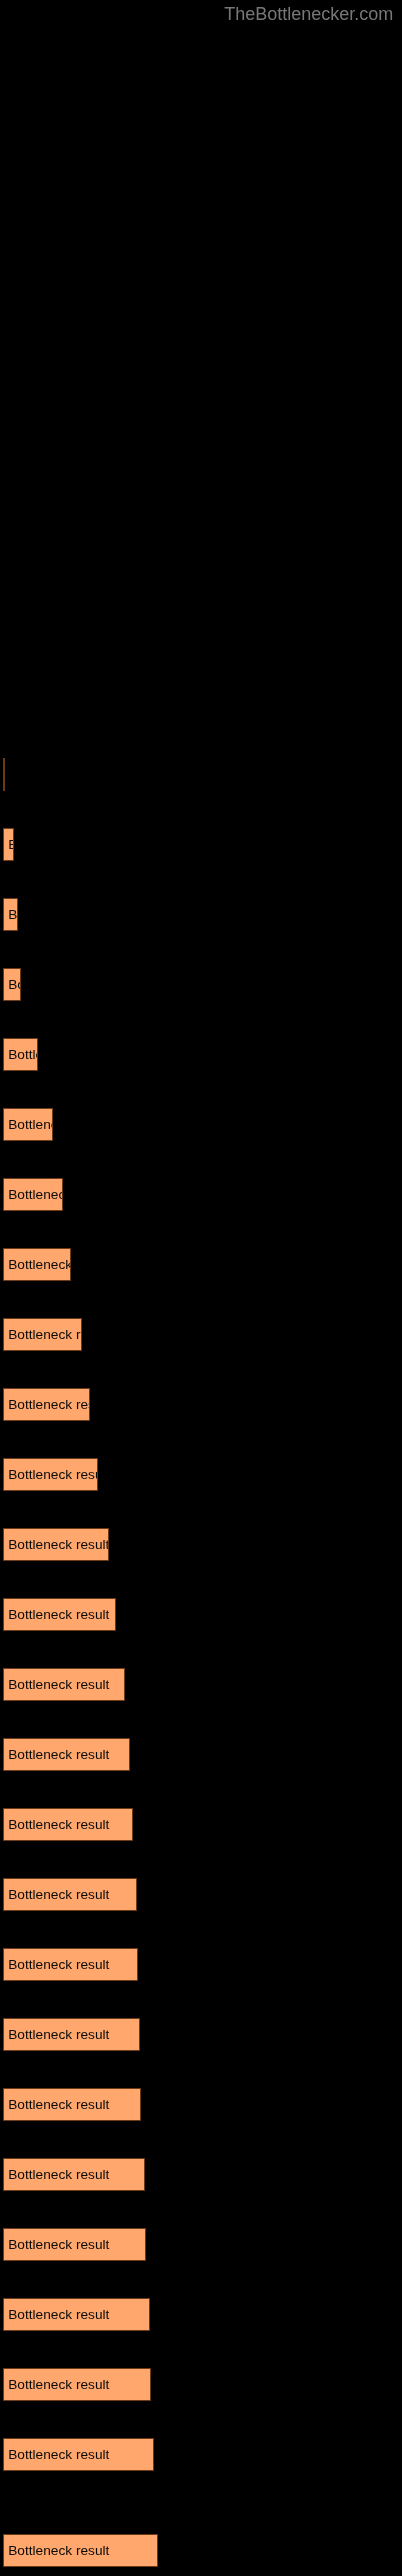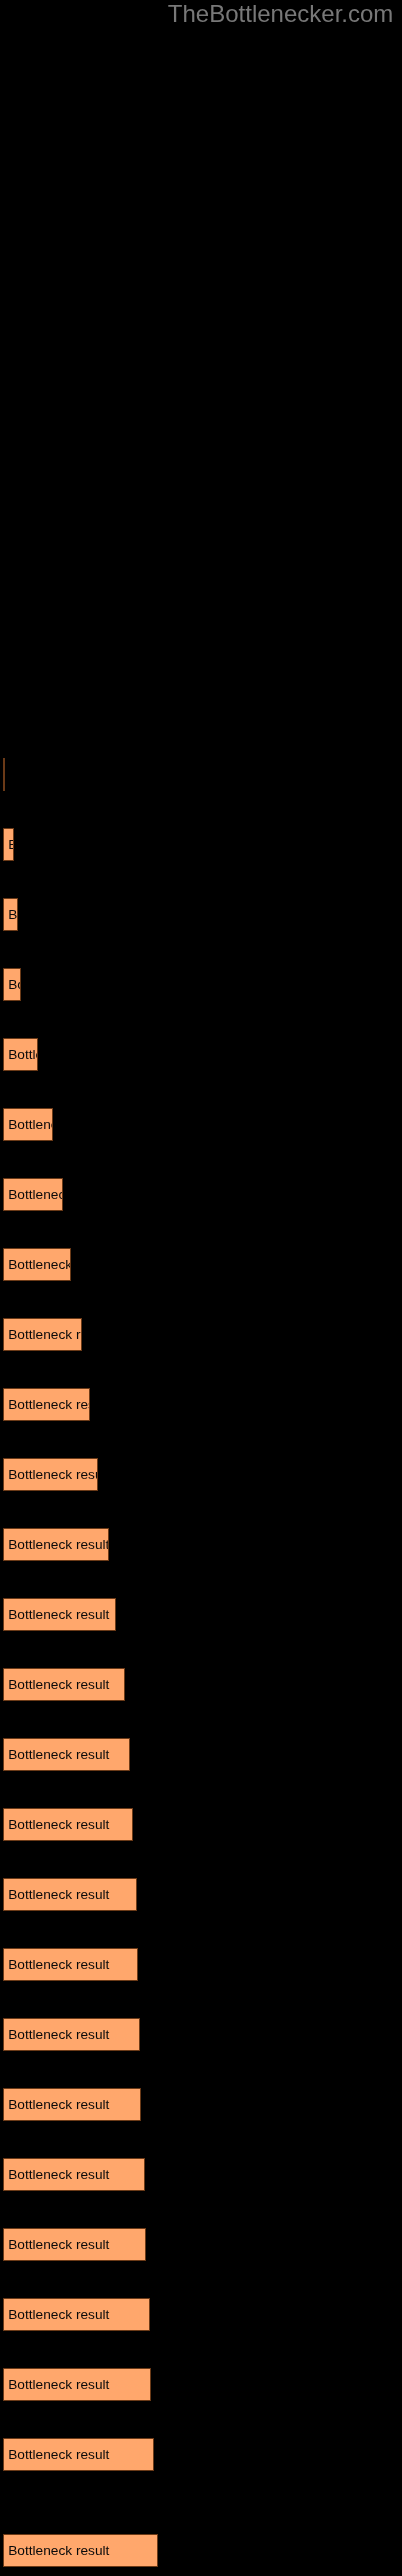--- a/index.html
+++ b/index.html
@@ -27,7 +27,7 @@
     top: 1.6px;
     right: 9.7px;
     color: #787878;
-    font-size: 24px;
+    font-size: 18px;
     font-family: "Liberation Sans", sans-serif;
     letter-spacing: 0px;
     white-space: nowrap;

